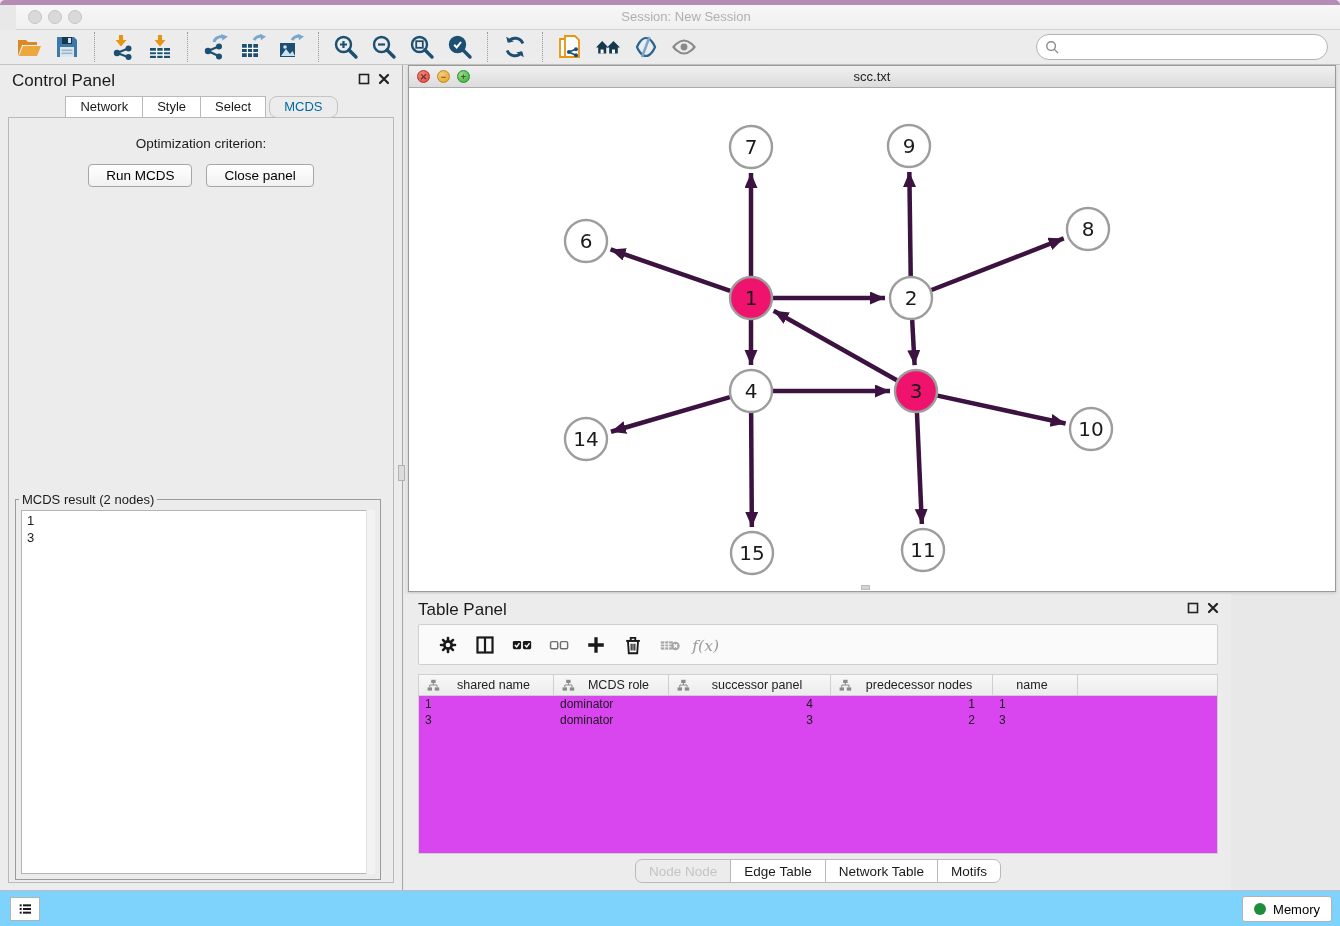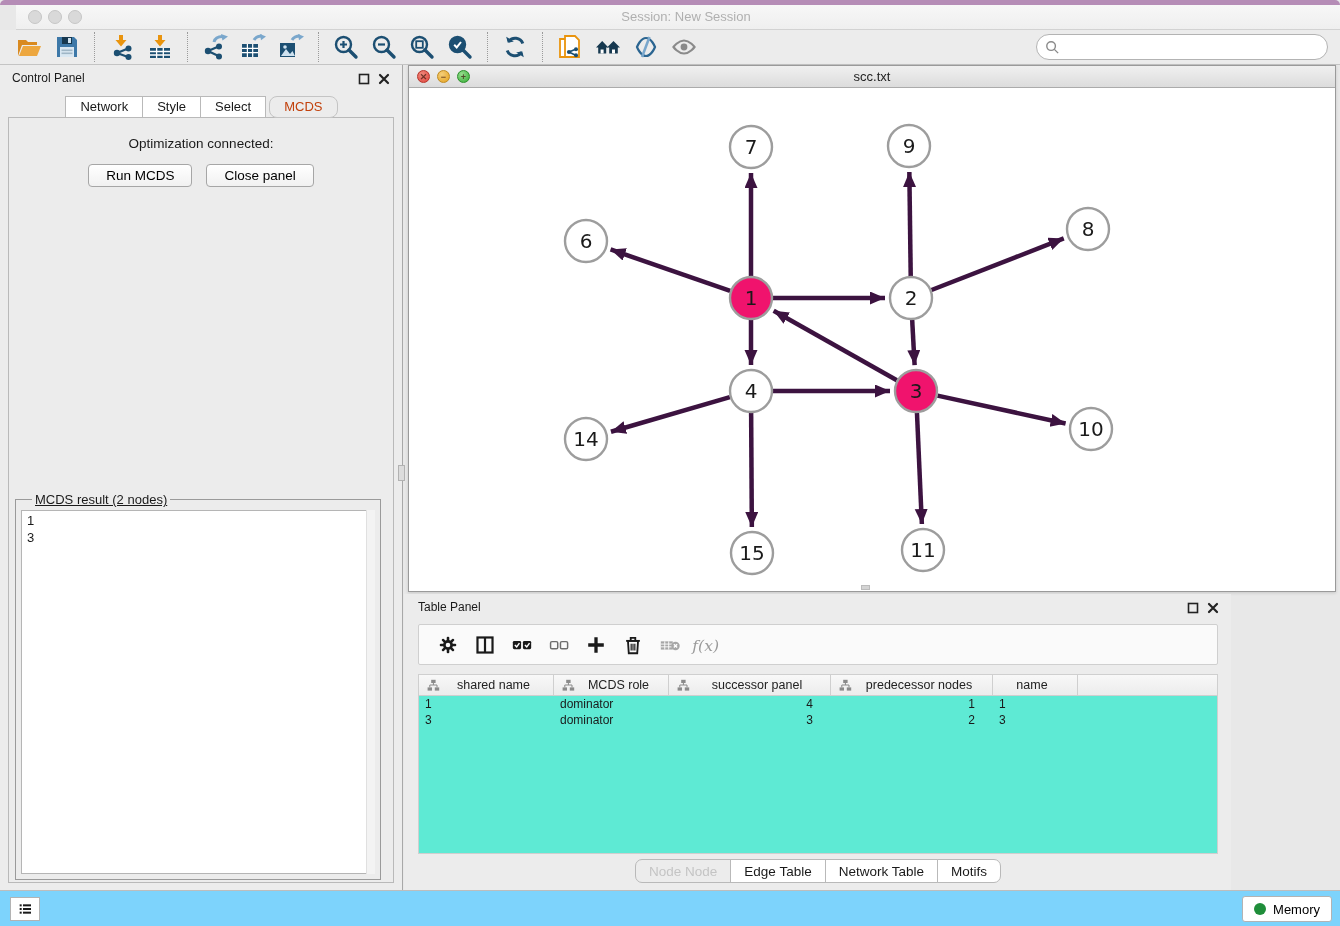--- a/index.html
+++ b/index.html
@@ -26,7 +26,7 @@
   
   .control-panel { position:absolute; left:0; top:65px; width:403px; height:825px; background:#ececec; border-right:1px solid #a8a8a8; }
   .panel-head { position:relative; height:28px; }
-  .panel-title { position:absolute; left:12px; top:6px; font-size:12px; }
+  .panel-title { position:absolute; left:12px; top:6px; font-size:17px; }
   .panel-float { position:absolute; right:32px; top:8px; width:12px; height:12px; cursor:pointer; }
   .panel-close { position:absolute; right:12px; top:8px; width:12px; height:12px; cursor:pointer; }
   .cp-tabs { position:absolute; top:31px; left:0; width:100%; display:flex; justify-content:center; z-index:2; }

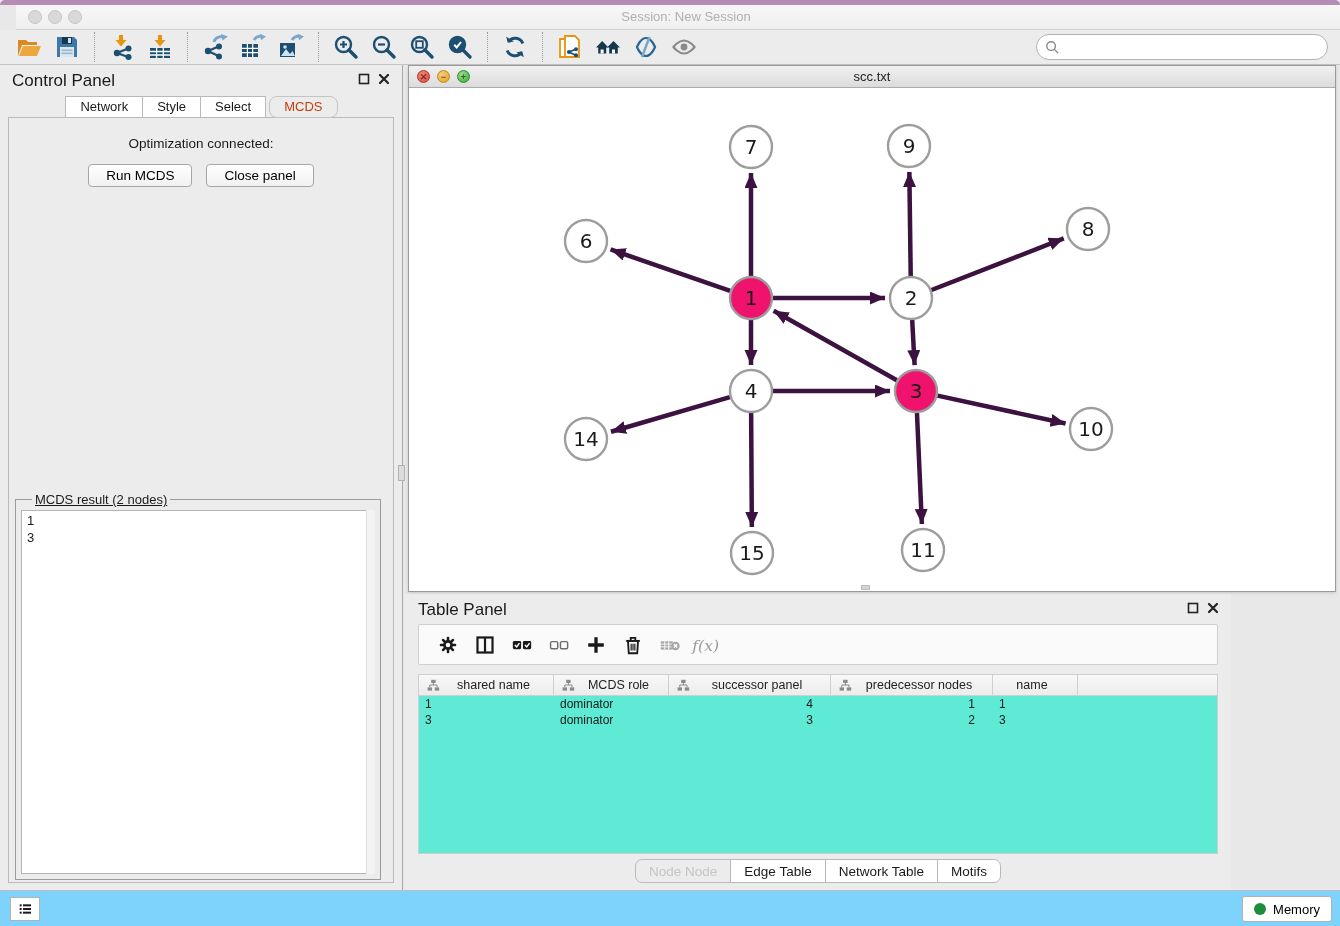--- a/index.html
+++ b/index.html
@@ -31,7 +31,7 @@
   .panel-close { position:absolute; right:12px; top:8px; width:12px; height:12px; cursor:pointer; }
   .cp-tabs { position:absolute; top:31px; left:0; width:100%; display:flex; justify-content:center; z-index:2; }
   .ptab { height:22px; padding:2px 14px 0; font-size:13px; background:#fff; border:1px solid #b9b9b9; margin-right:-1px; cursor:pointer; }
-  .ptab.active { background:#ececec; color:#c2410c; border-radius:8px; margin-left:4px; border-color:#c4c4c4; }
+  .ptab.active { background:#ececec; color:#0369a1; border-radius:8px; margin-left:4px; border-color:#c4c4c4; }
   .cp-content { position:absolute; left:8px; right:8px; top:52px; bottom:7px; border:1px solid #b9b9b9; background:#ececec; }
   .opt-label { margin-top:18px; text-align:center; font-size:13.5px; }
   .dropdown { margin:9px auto 0; width:308px; height:23px; border:1px solid #a6a6a6; border-radius:4px; background:linear-gradient(#ffffff,#f3f3f3); display:flex; align-items:center; padding:0 7px 0 12px; font-size:13.5px; cursor:pointer; }

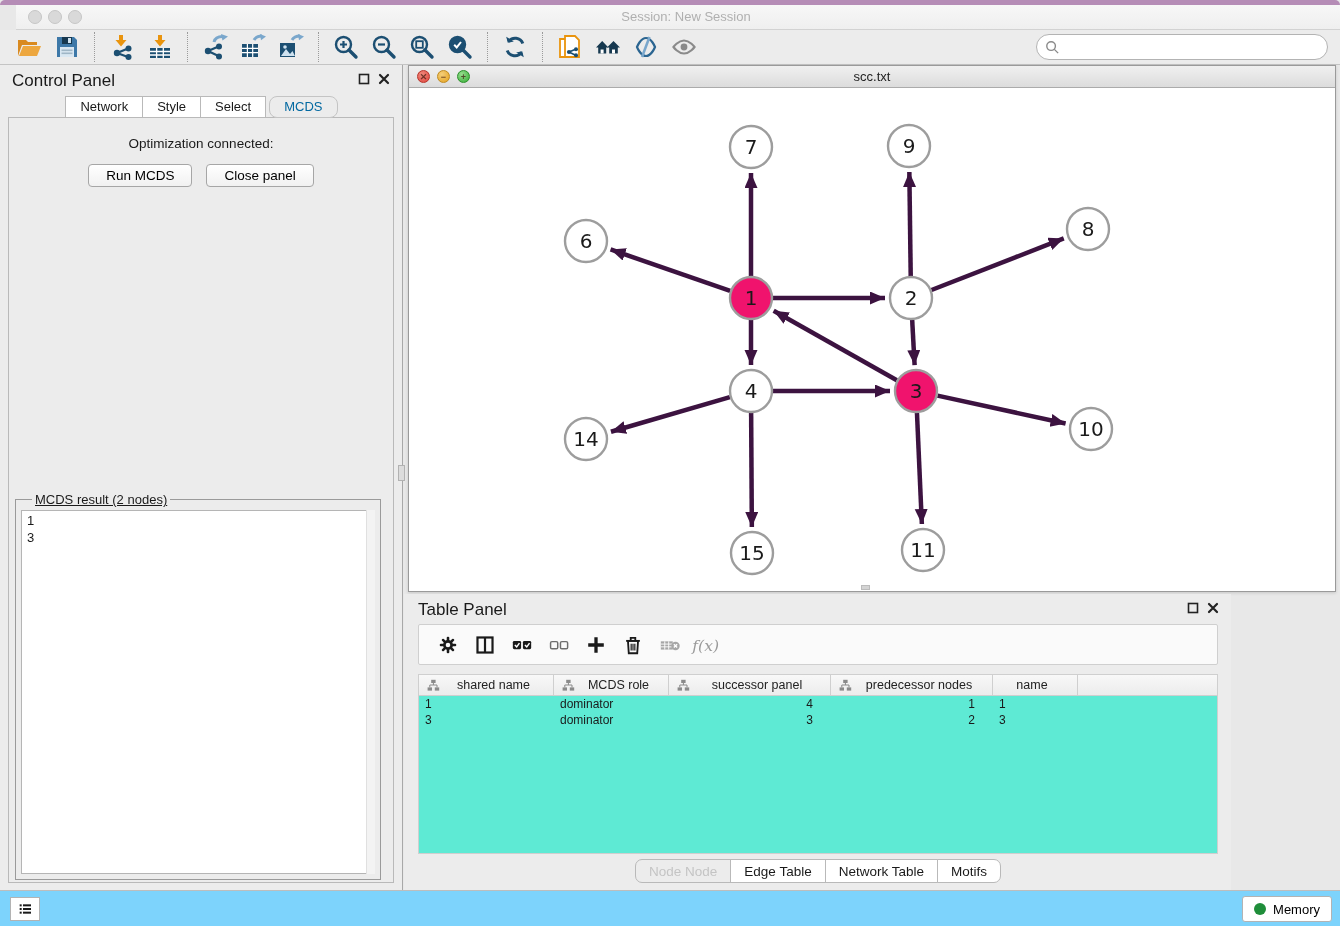--- a/index.html
+++ b/index.html
@@ -286,7 +286,7 @@
       <div class="ptab active">MCDS</div>
     </div>
   <div class="cp-content">
-    <div class="opt-label">Optimization connected:</div>
+    <div class="opt-label">Optimization criterion:</div>
     <div class="btn-row">
       <button class="cp-btn">Run MCDS</button>
       <button class="cp-btn">Close panel</button>

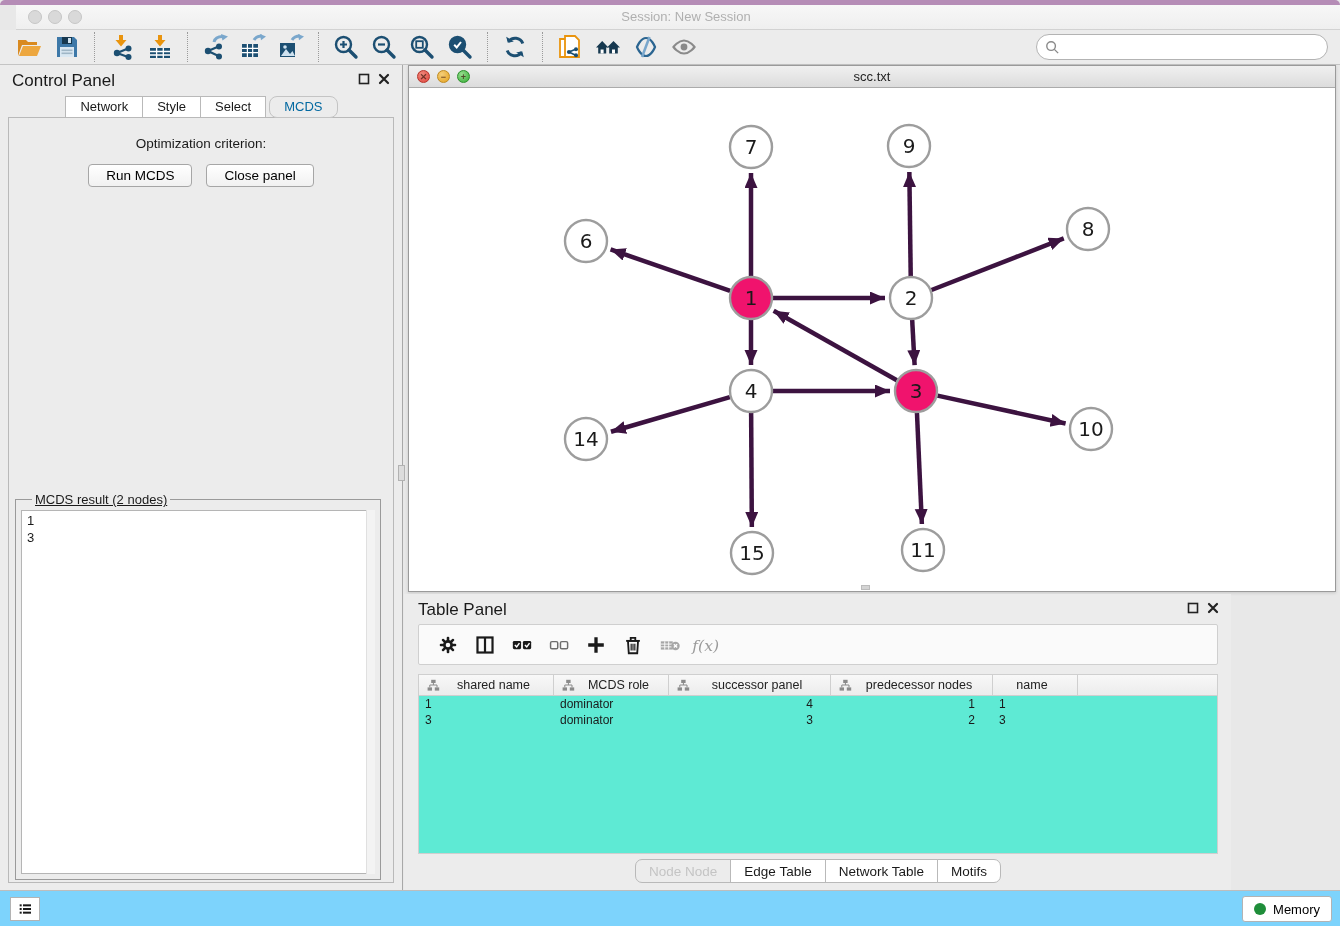--- a/index.html
+++ b/index.html
@@ -39,7 +39,7 @@
   .btn-row { display:flex; justify-content:center; gap:14px; margin-top:13px; }
   .cp-btn { height:23px; padding:0 17px; border:1px solid #a6a6a6; border-radius:4px; background:linear-gradient(#ffffff,#f1f1f1); font-size:13.5px; cursor:pointer; font-family:inherit; }
   .result-fieldset { position:absolute; left:6px; right:12px; top:374px; bottom:2px; border:1px solid #9a9a9a; background:#ececec; margin:0; padding:0; }
-  .result-fieldset legend { font-size:13px; padding:0 3px; margin-left:16px;text-decoration:underline; }
+  .result-fieldset legend { font-size:13px; padding:0 3px; margin-left:3px; }
   .result-box { position:absolute; left:5px; right:5px; top:3px; bottom:5px; background:#fff; border:1px solid #b5b5b5; font-size:13px; line-height:17px; padding:1px 5px; overflow:hidden; }
   .result-vscroll { position:absolute; right:0; top:0; width:9px; height:100%; background:#f3f3f3; border-left:1px solid #e0e0e0; }
   .rline { white-space:pre; }

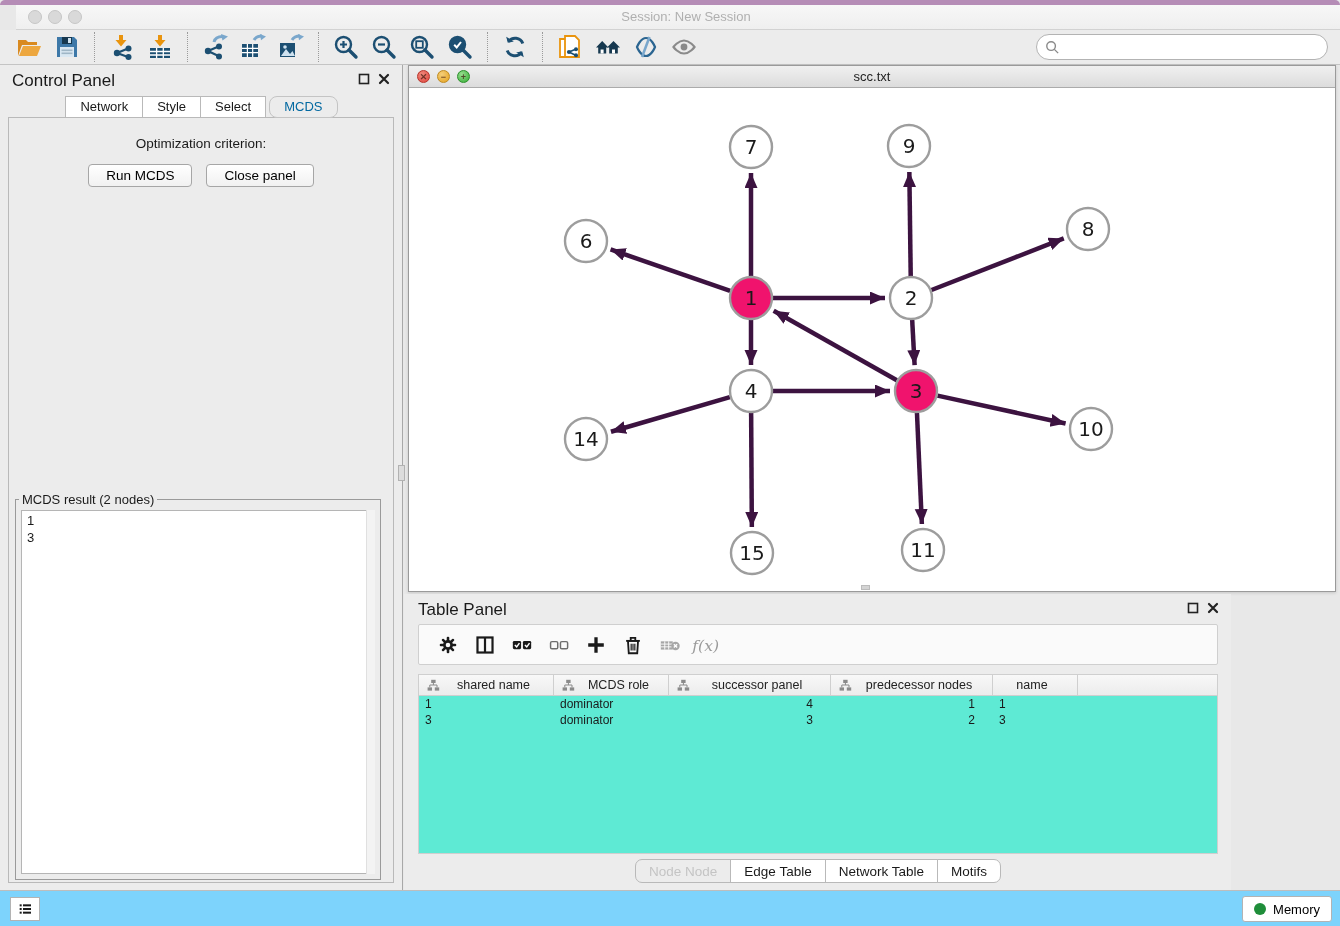--- a/index.html
+++ b/index.html
@@ -61,7 +61,7 @@
   .tp-btn { width:37px; height:32px; background:none; border:none; padding:0; display:flex; align-items:center; justify-content:center; cursor:pointer; }
   .tp-btn svg { width:22px; height:22px; }
   .tp-btn.wide svg { width:34px; }
-  .tp-table { position:absolute; left:14px; right:13px; top:80px; bottom:36px; background:#5eead4; border:1px solid #cfcfcf; overflow:hidden; }
+  .tp-table { position:absolute; left:14px; right:13px; top:80px; bottom:36px; background:#d946ef; border:1px solid #cfcfcf; overflow:hidden; }
   .thead { display:flex; height:21px; background:linear-gradient(#f8f8f8,#ececec); border-bottom:1px solid #cfcfcf; }
   .th { display:flex; align-items:center; border-right:1px solid #cfcfcf; font-size:12.5px; color:#222; }
   .th .hicon { margin-left:8px; width:13px; height:13px; flex:none; }

